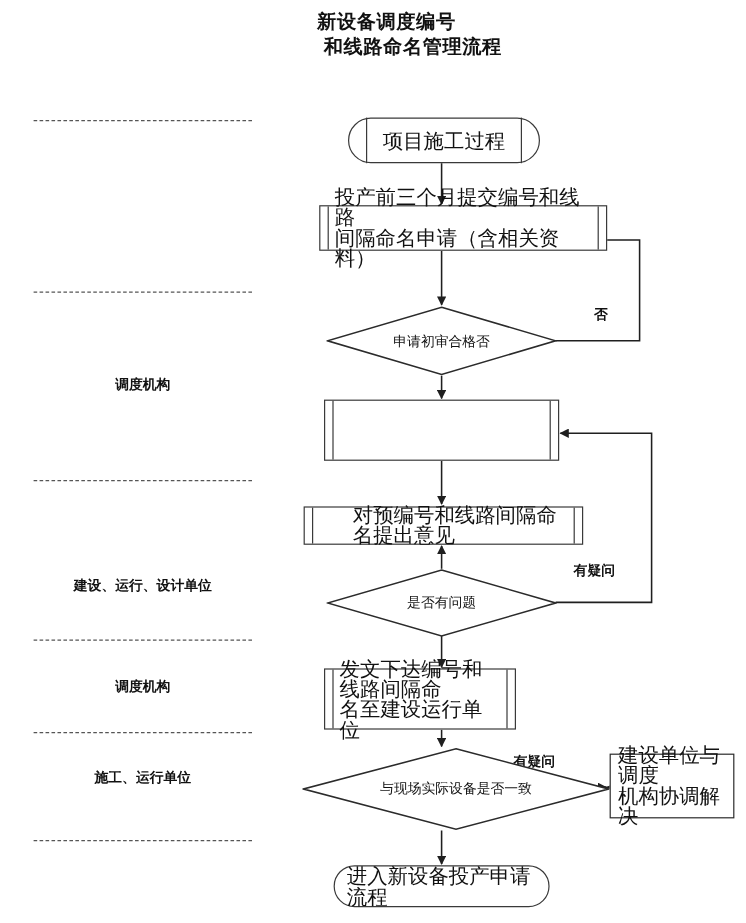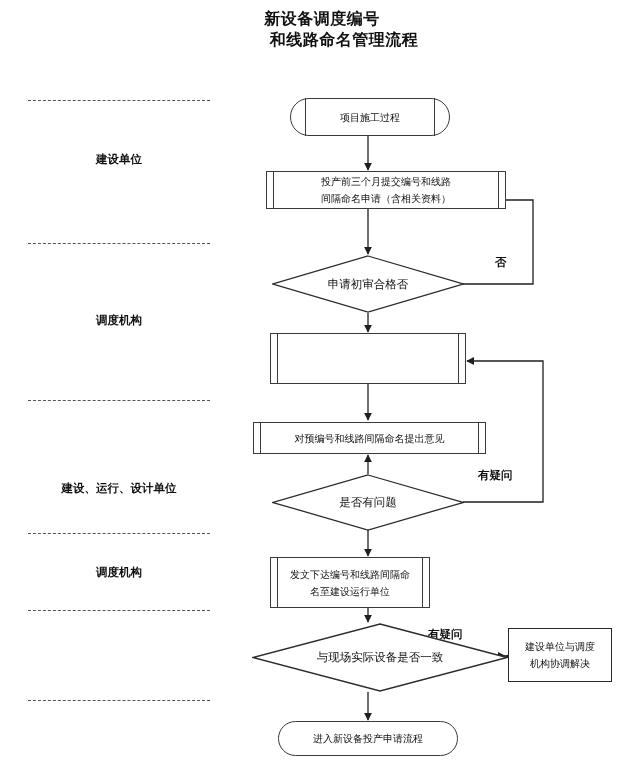--- a/index.html
+++ b/index.html
@@ -56,8 +56,7 @@
     display: flex;
     align-items: center;
     justify-content: center;
-    text-align: center;
-    font-size: 10px;
+    font-size: 17px;
     line-height: 17px;
     color: #111111;
     background: #ffffff;

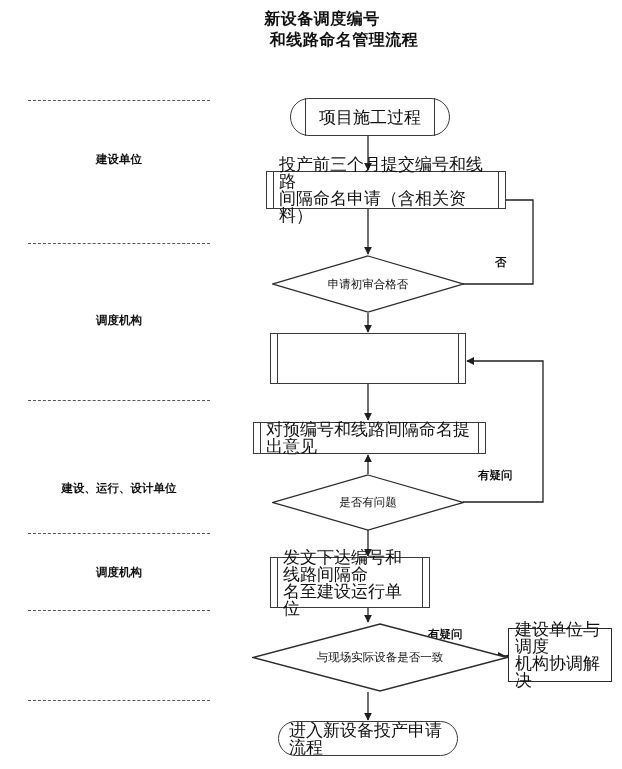--- a/index.html
+++ b/index.html
@@ -144,9 +144,6 @@
   <div class="lane-sep" style="left:28px; top:610px; width:182px;"></div>
   <div class="lane-sep" style="left:28px; top:700px; width:182px;"></div>
 
-  <div class="lane-label" style="left:28px; top:152px; width:182px;">
-    <span>建设单位</span>
-  </div>
   <div class="lane-label" style="left:28px; top:313px; width:182px;">
     <span>调度机构</span>
   </div>

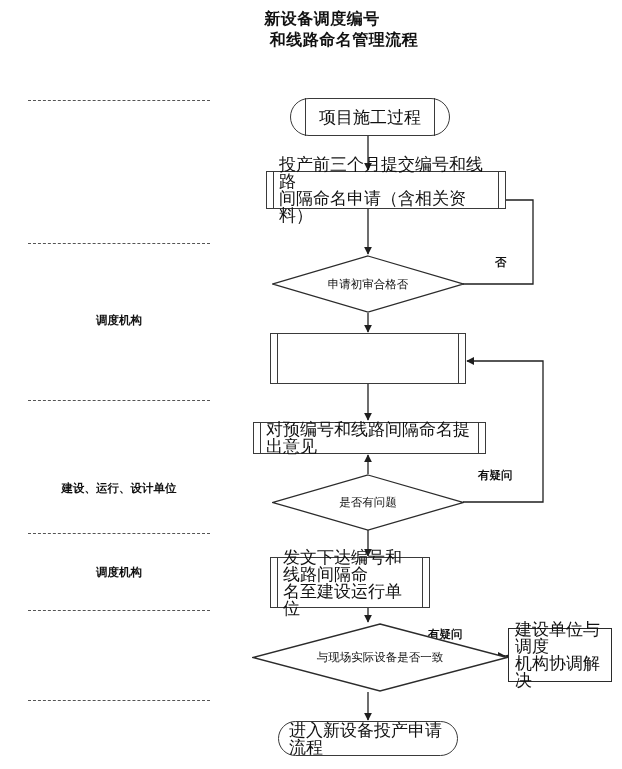--- a/index.html
+++ b/index.html
@@ -225,7 +225,7 @@
     <span class="inner right"></span>
   </div>
 
-  <div class="node proc" style="left:253px; top:422px; width:233px; height:32px;">
+  <div class="node proc" style="left:253px; top:422px; width:233px; height:32px;padding-left:28px;">
     <span class="inner left"></span>
     <span class="inner right"></span>
     <span class="txt">对预编号和线路间隔命名提出意见</span>

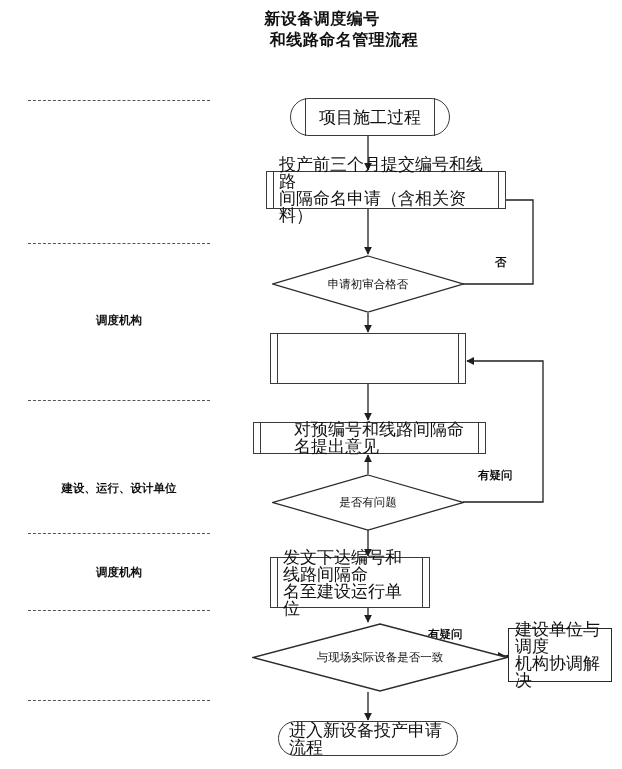--- a/index.html
+++ b/index.html
@@ -153,6 +153,9 @@
   <div class="lane-label" style="left:28px; top:565px; width:182px;">
     <span>调度机构</span>
   </div>
+  <div class="lane-label" style="left:28px; top:641px; width:182px;">
+    <span>施工、运行单位</span>
+  </div>
 
   <svg class="conn-layer" width="622" height="769" viewBox="0 0 622 769">
     <defs>

